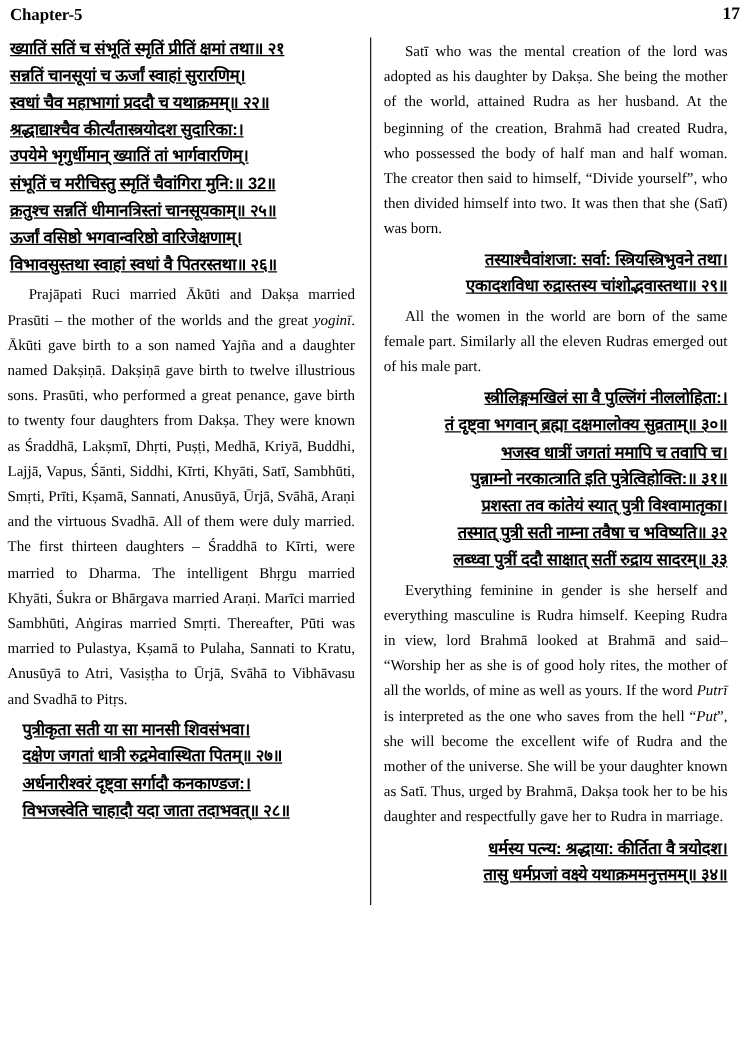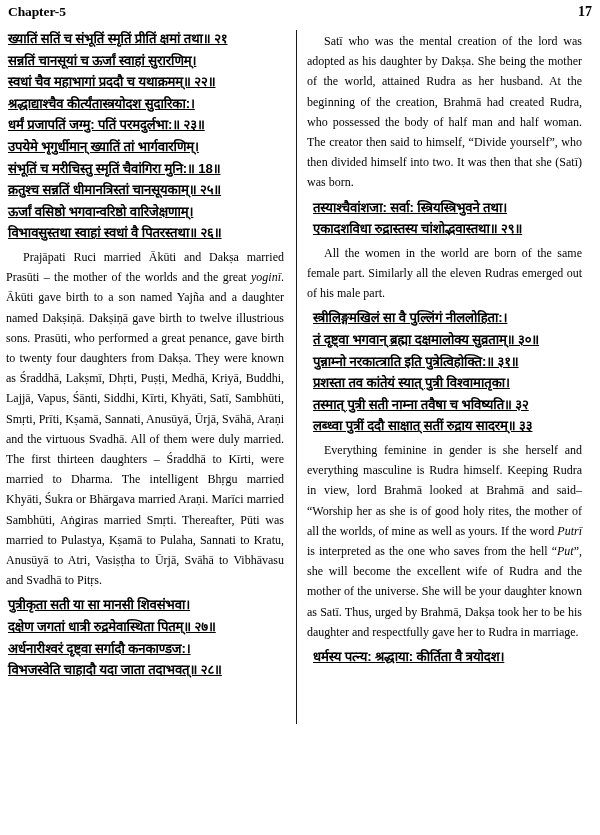--- a/index.html
+++ b/index.html
@@ -123,7 +123,6 @@
         <div class="verse-line">सन्नतिं चानसूयां च ऊर्जां स्वाहां सुरारणिम्।</div>
         <div class="verse-line">स्वधां चैव महाभागां प्रददौ च यथाक्रमम्॥ २२॥</div>
         <div class="verse-line">श्रद्धाद्याश्चैव कीर्त्यंतास्त्रयोदश सुदारिका:।</div>
-        <div class="verse-line">धर्मं प्रजापतिं जग्मु: पतिं परमदुर्लभा:॥ २३॥</div>
         <div class="verse-line">उपयेमे भृगुर्धीमान् ख्यातिं तां भार्गवारणिम्।</div>
         <div class="verse-line">संभूतिं च मरीचिस्तु स्मृतिं चैवांगिरा मुनि:॥ 18॥</div>
         <div class="verse-line">क्रतुश्च सन्नतिं धीमानत्रिस्तां चानसूयकाम्॥ २५॥</div>

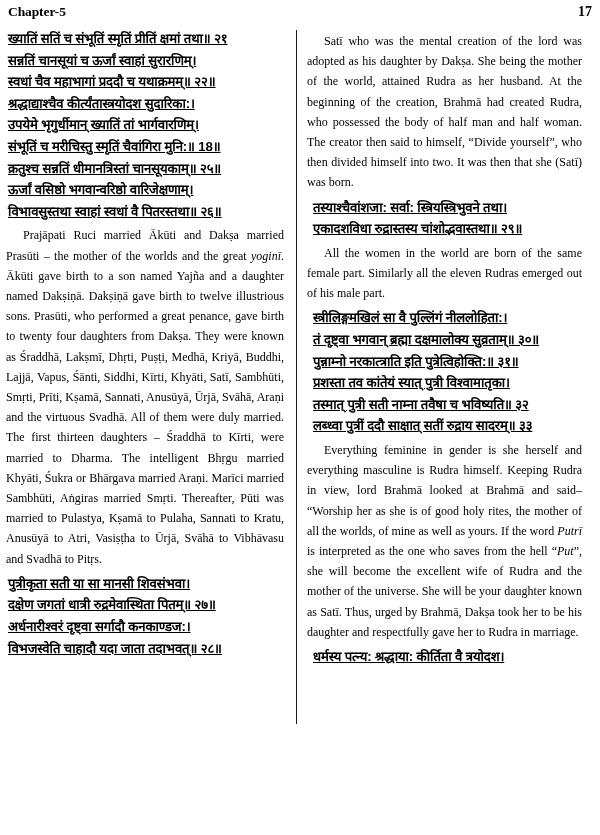--- a/index.html
+++ b/index.html
@@ -124,7 +124,7 @@
         <div class="verse-line">स्वधां चैव महाभागां प्रददौ च यथाक्रमम्॥ २२॥</div>
         <div class="verse-line">श्रद्धाद्याश्चैव कीर्त्यंतास्त्रयोदश सुदारिका:।</div>
         <div class="verse-line">उपयेमे भृगुर्धीमान् ख्यातिं तां भार्गवारणिम्।</div>
-        <div class="verse-line">संभूतिं च मरीचिस्तु स्मृतिं चैवांगिरा मुनि:॥ 18॥</div>
+        <div class="verse-line">संभूतिं च मरीचिस्तु स्मृतिं चैवांगिरा मुनि:॥ 32॥</div>
         <div class="verse-line">क्रतुश्च सन्नतिं धीमानत्रिस्तां चानसूयकाम्॥ २५॥</div>
         <div class="verse-line">ऊर्जां वसिष्ठो भगवान्वरिष्ठो वारिजेक्षणाम्।</div>
         <div class="verse-line">विभावसुस्तथा स्वाहां स्वधां वै पितरस्तथा॥ २६॥</div>

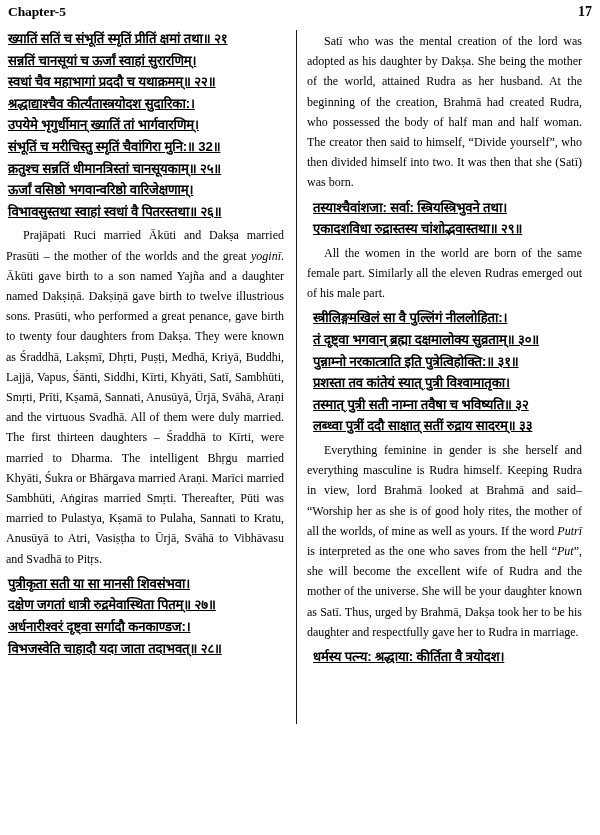--- a/index.html
+++ b/index.html
@@ -88,6 +88,7 @@
   }
   .verse-right .verse-line {
     padding-left: 6px;
+    text-align: right;
   }
   
   .prose {

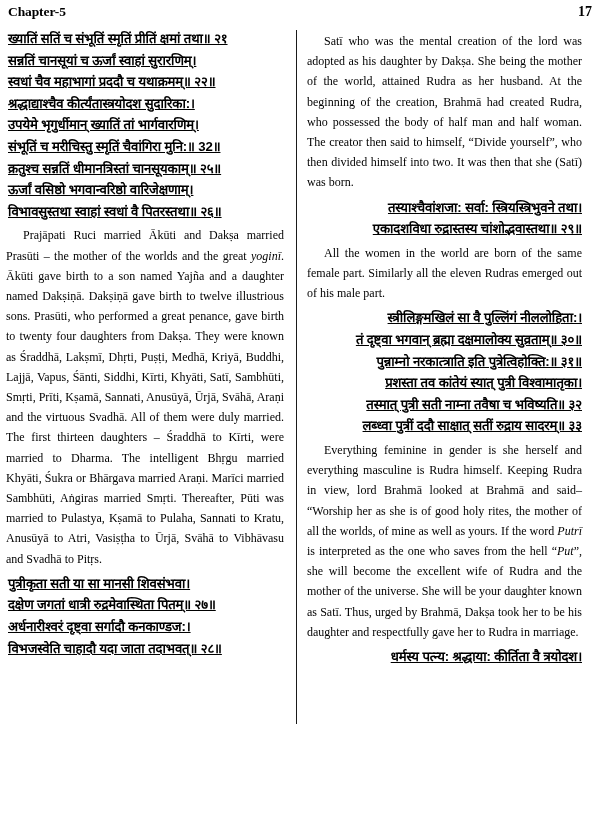--- a/index.html
+++ b/index.html
@@ -156,6 +156,7 @@
       <div class="verse verse-right">
         <div class="verse-line">स्त्रीलिङ्गमखिलं सा वै पुल्लिंगं नीललोहिता:।</div>
         <div class="verse-line">तं दृष्ट्वा भगवान् ब्रह्मा दक्षमालोक्य सुव्रताम्॥ ३०॥</div>
+        <div class="verse-line">भजस्व धात्रीं जगतां ममापि च तवापि च।</div>
         <div class="verse-line">पुन्नाम्नो नरकात्त्राति इति पुत्रेत्विहोक्ति:॥ ३१॥</div>
         <div class="verse-line">प्रशस्ता तव कांतेयं स्यात् पुत्री विश्वामातृका।</div>
         <div class="verse-line">तस्मात् पुत्री सती नाम्ना तवैषा च भविष्यति॥ ३२</div>

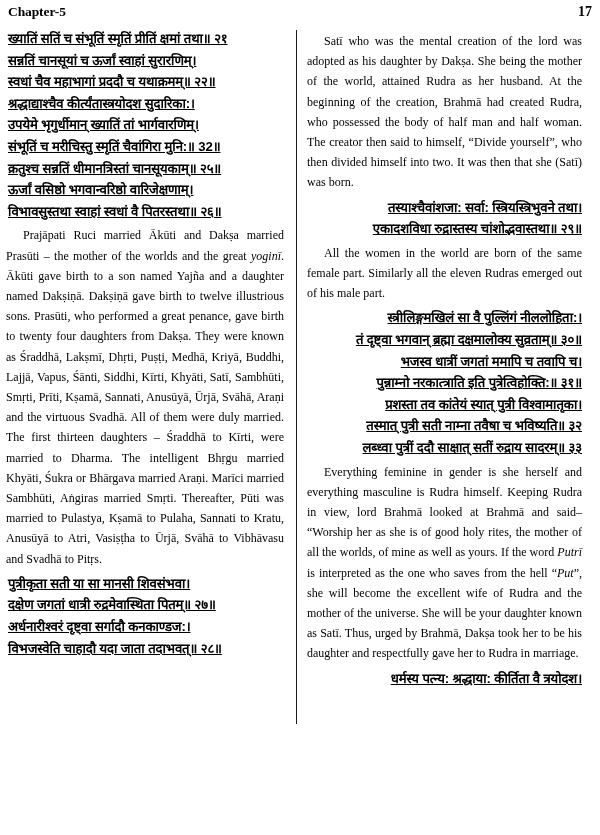--- a/index.html
+++ b/index.html
@@ -101,7 +101,7 @@
     hyphens: none;
   }
   .prose em { font-style: italic; }
-  .tight { margin-top: 1px; }
+  .tight { margin-top: 1px; margin-left: 10px; }
 </style>
 </head>
 <body>

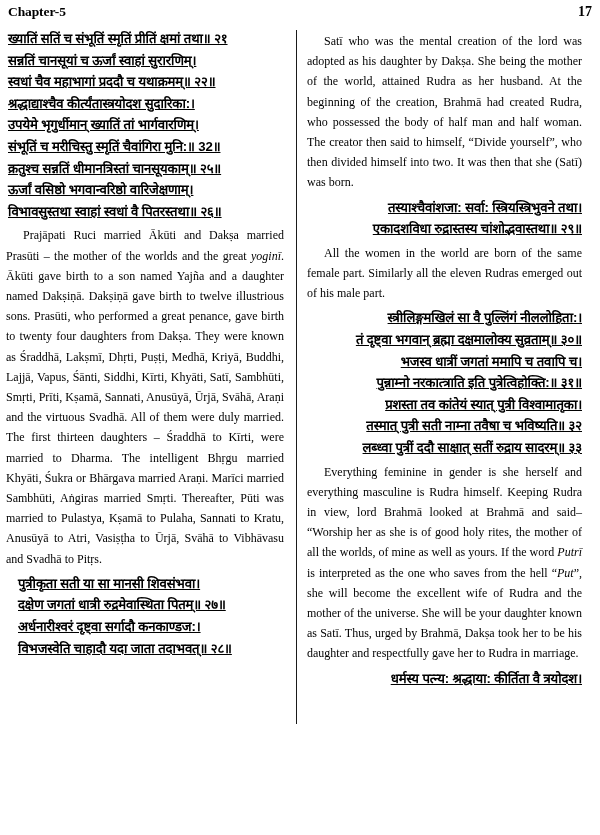--- a/index.html
+++ b/index.html
@@ -167,6 +167,7 @@
 
       <div class="verse verse-right">
         <div class="verse-line">धर्मस्य पत्न्य: श्रद्धाया: कीर्तिता वै त्रयोदश।</div>
+        <div class="verse-line">तासु धर्मप्रजां वक्ष्ये यथाक्रममनुत्तमम्॥ ३४॥</div>
       </div>
 
     </div>

